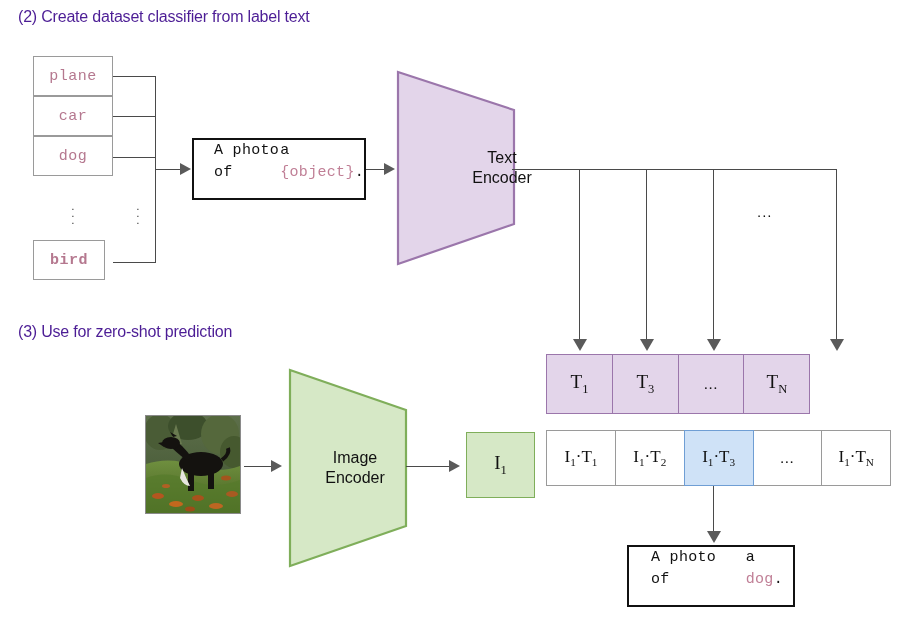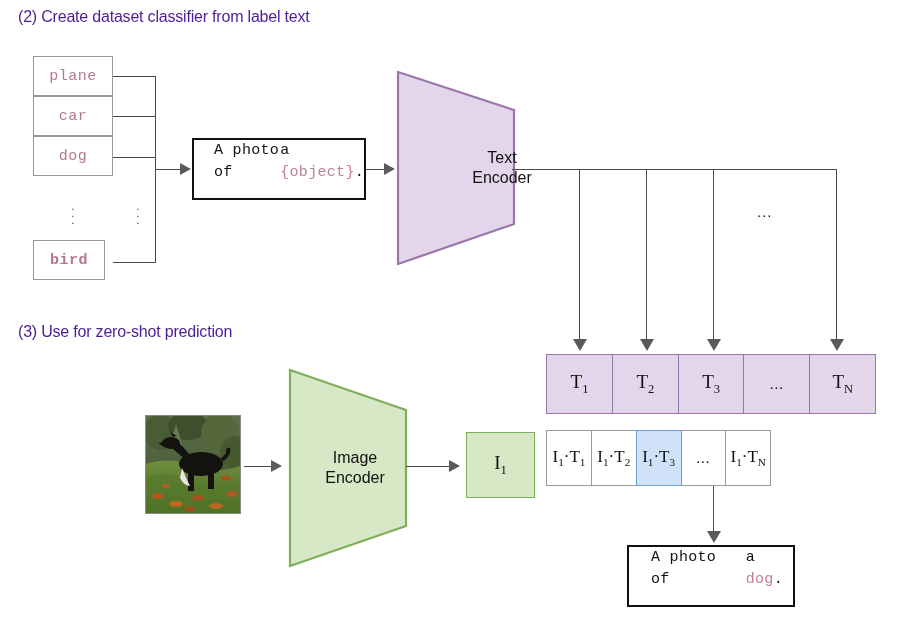--- a/index.html
+++ b/index.html
@@ -252,9 +252,6 @@
   <div class="cell-row" id="t-row">
     <div class="cell">
         <span><span>T</span><sub>1</sub></span>
-      </div>
-    <div class="cell">
-        <span><span>T</span><sub>2</sub></span>
       </div>
     <div class="cell">
         <span><span>T</span><sub>3</sub></span>

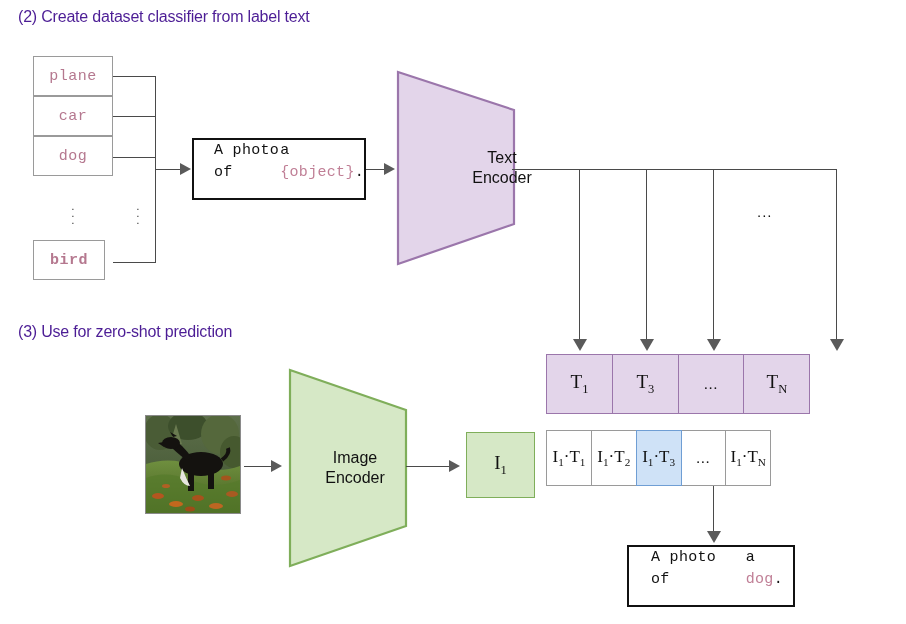--- a/index.html
+++ b/index.html
@@ -168,7 +168,7 @@
 
   #dot-row { left: 546px; top: 430px; }
   #dot-row .cell {
-    width: 46px; height: 56px;
+    width: 70px; height: 56px;
     border: 1.2px solid #9a9a9a;
     background: #ffffff;
     margin-left: -1.2px;

